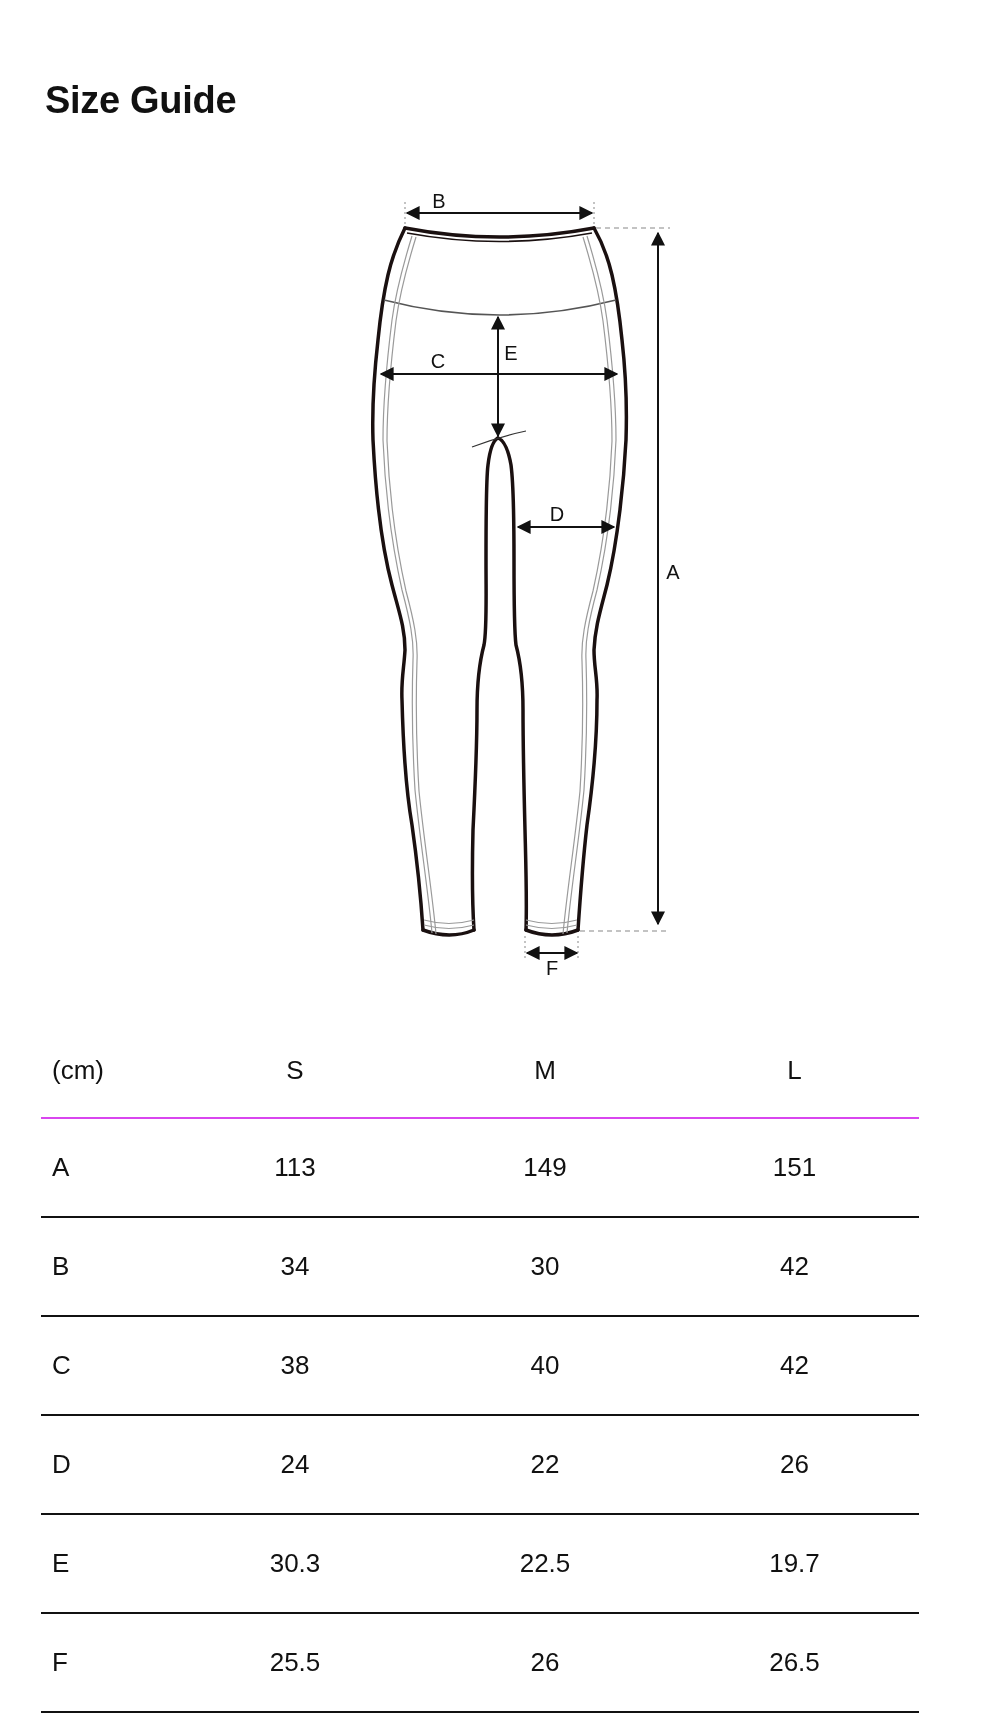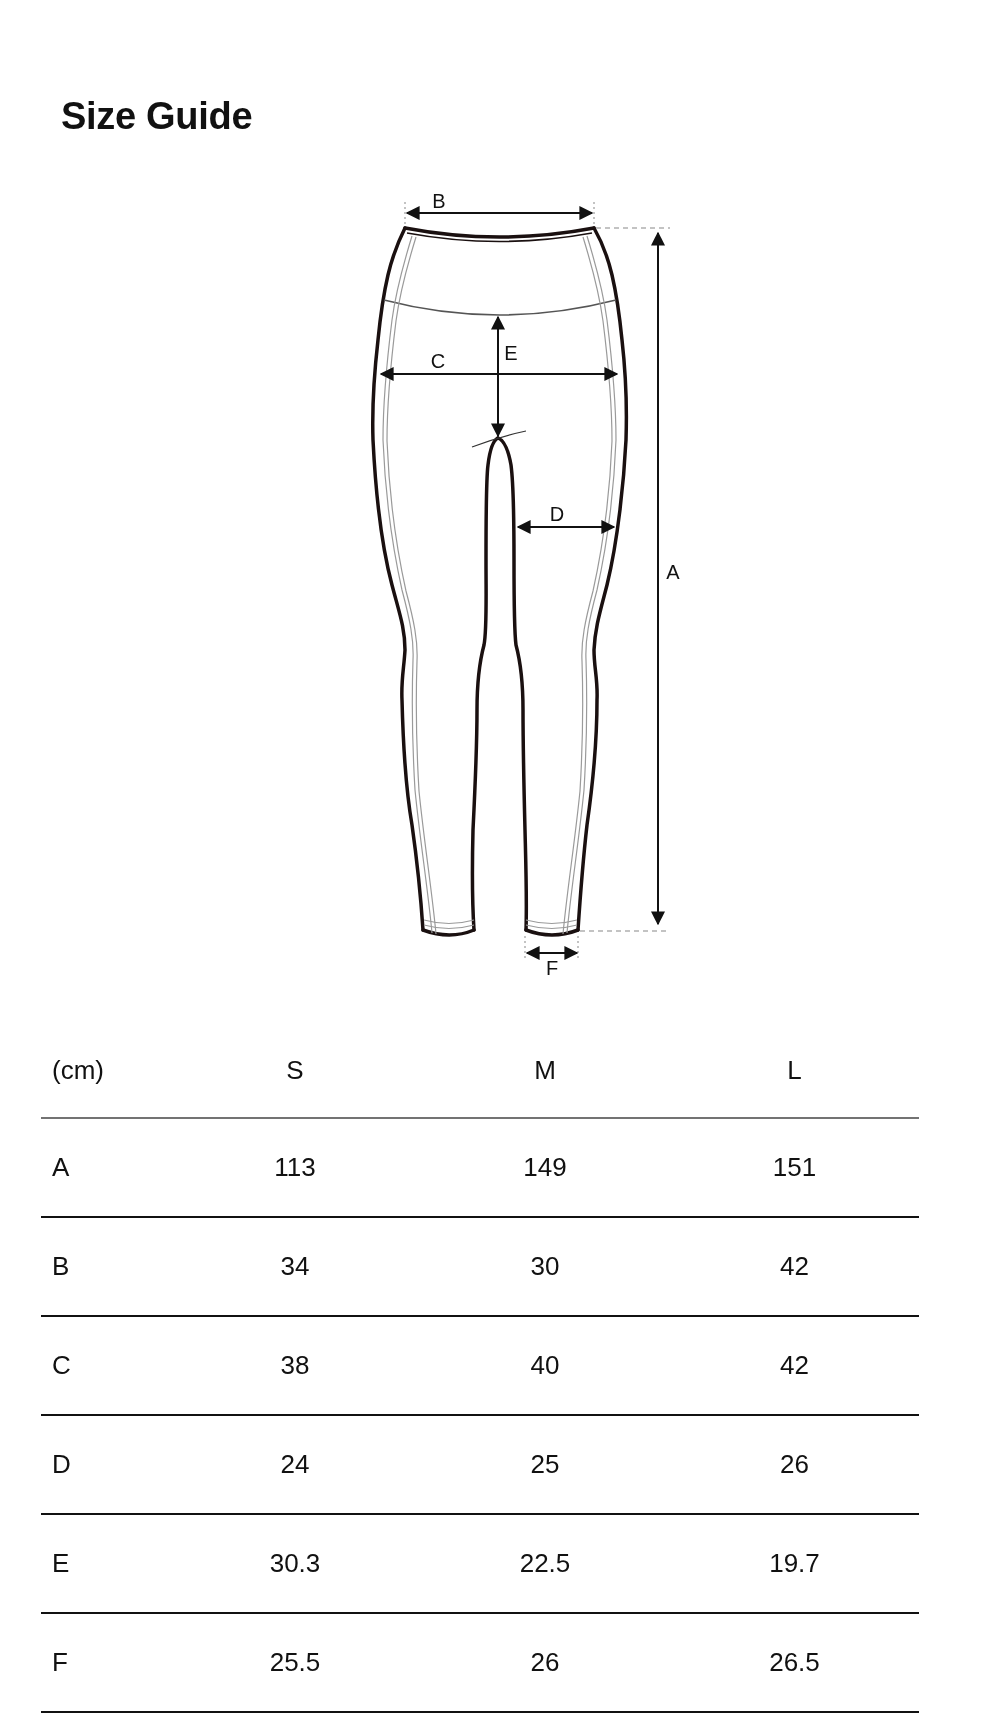--- a/index.html
+++ b/index.html
@@ -10,7 +10,7 @@
     .title {
       position: absolute; left: 45px; top: 76px;
       font-size: 38px; font-weight: bold; letter-spacing: -0.3px;
-      margin: 16px; line-height: 48px; color: #111111;
+      margin: 0; line-height: 48px; color: #111111;
     }
     .diagram { position: absolute; left: 0; top: 0; width: 1000px; height: 1000px; }
     .diagram svg { position: absolute; left: 0; top: 0; }

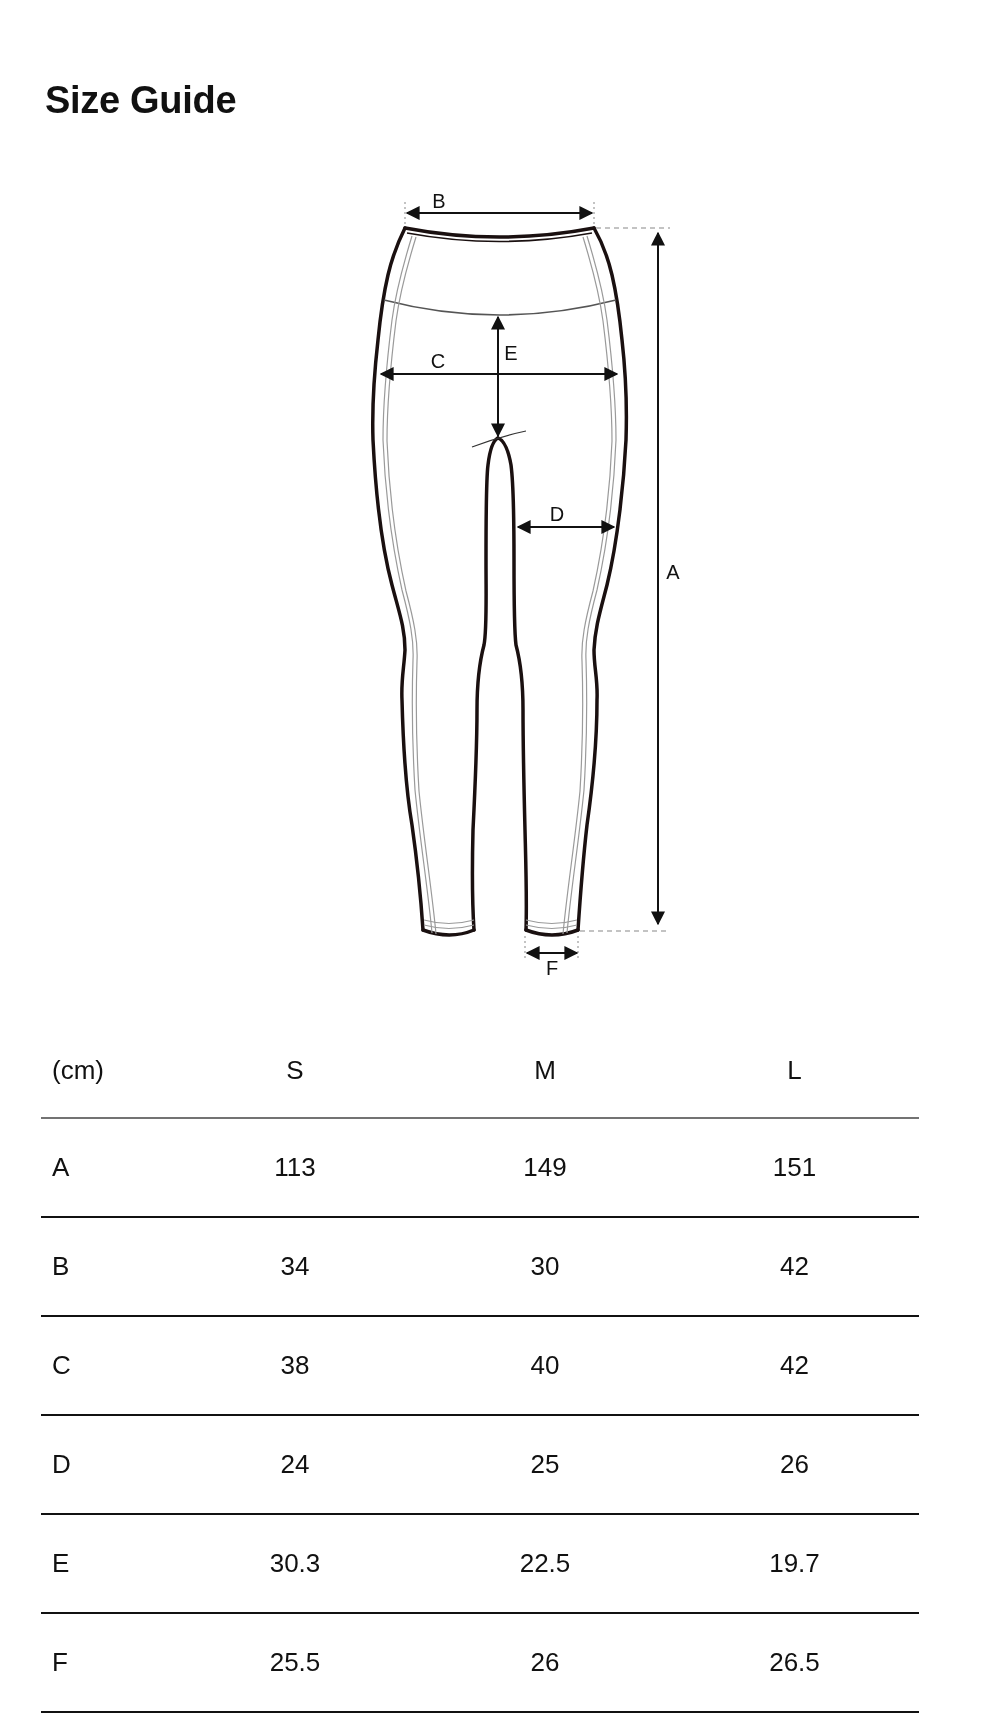--- a/index.html
+++ b/index.html
@@ -26,7 +26,7 @@
       font-size: 26px; font-weight: normal; color: #111111;
       text-align: center; padding: 0; height: 97px;
     }
-    .size-table thead th { height: 93px; border-bottom: 2px solid #737373; }
+    .size-table thead th { height: 93px; border-bottom: 2px solid #d946ef; }
     .size-table tbody td { border-bottom: 2px solid #111111; }
     .size-table .col-label { width: 118px; text-align: left; padding-left: 11px; }
     .size-table .col-size { width: 250px; }

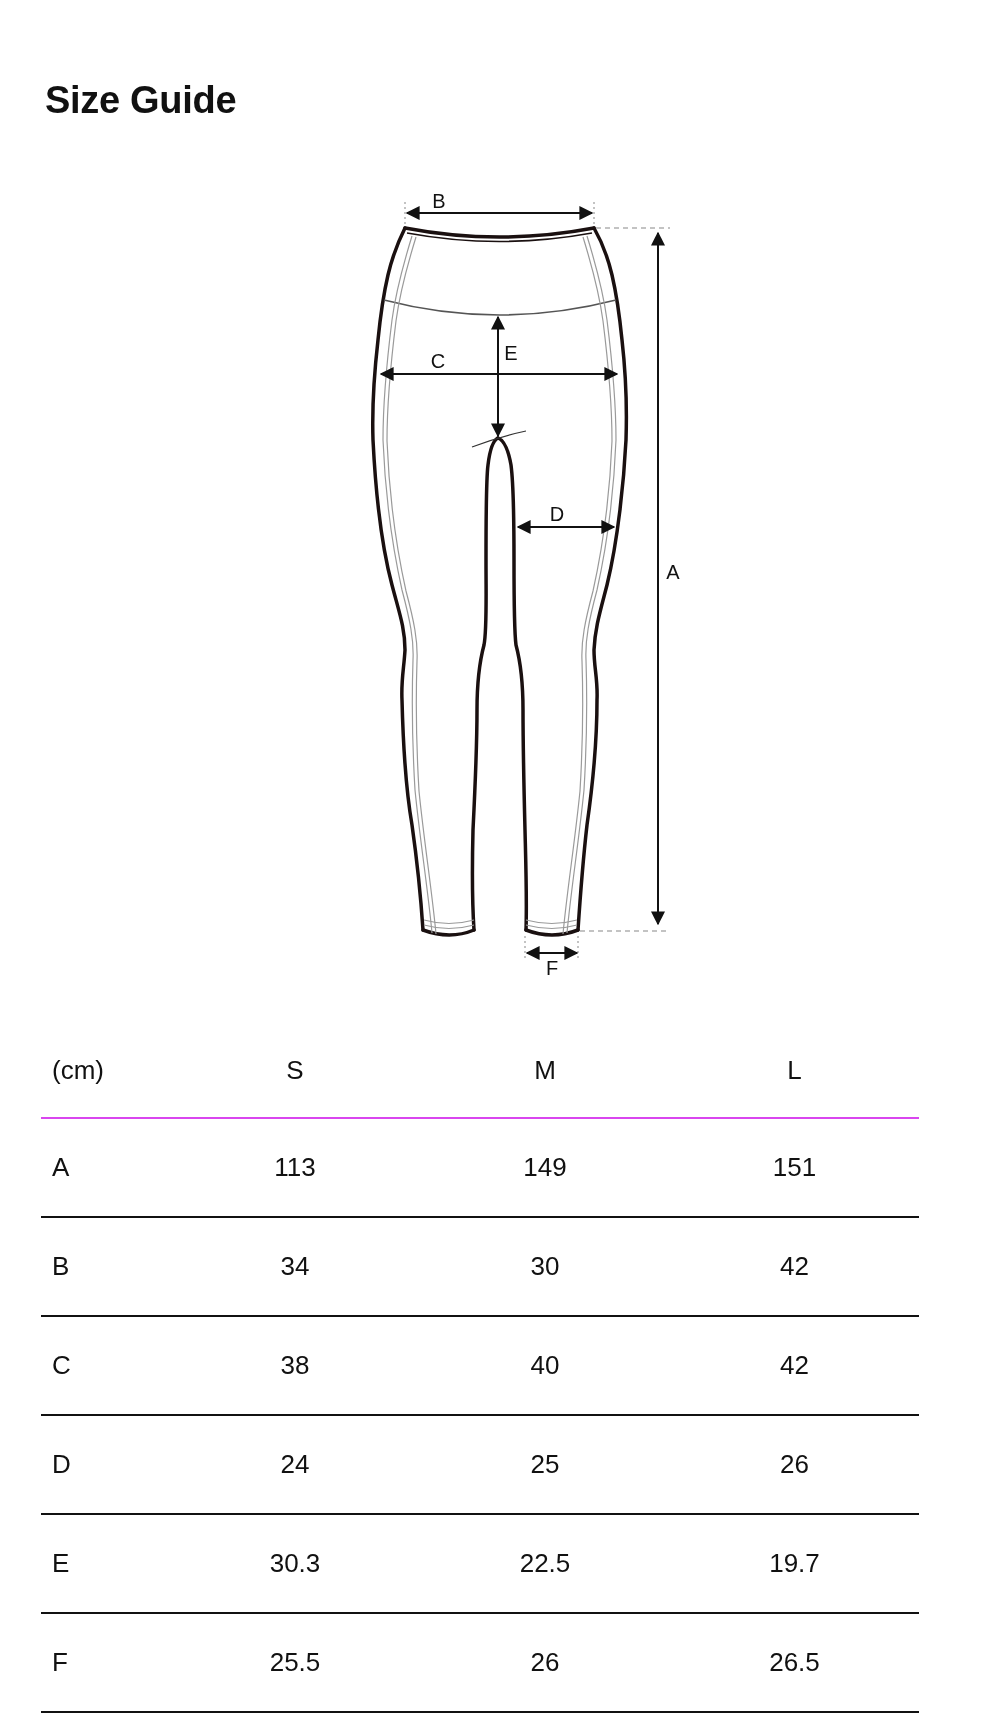--- a/index.html
+++ b/index.html
@@ -142,7 +142,7 @@
     <tr>
       <td class="col-label">D</td>
       <td>24</td>
-      <td>25</td>
+      <td>22</td>
       <td>26</td>
     </tr>
     <tr>

